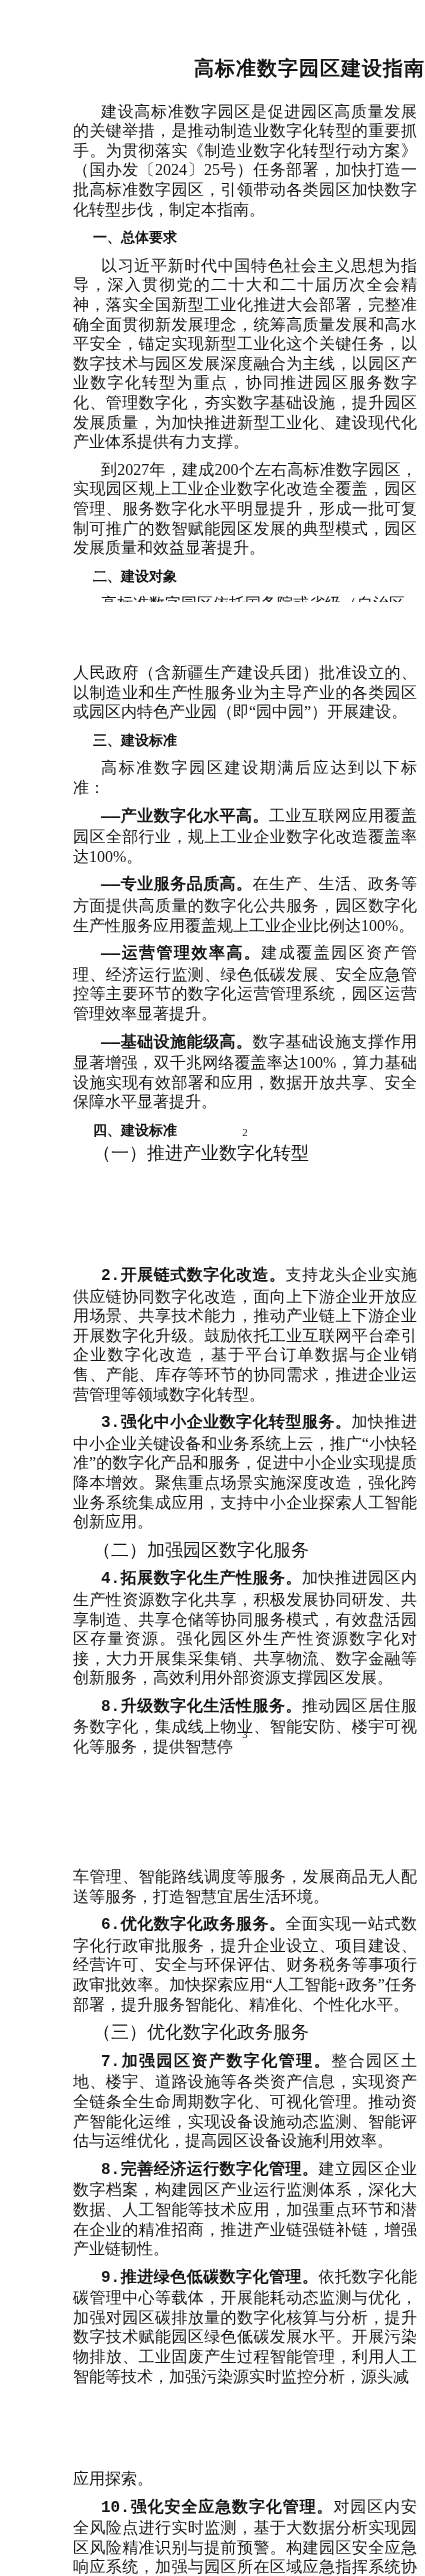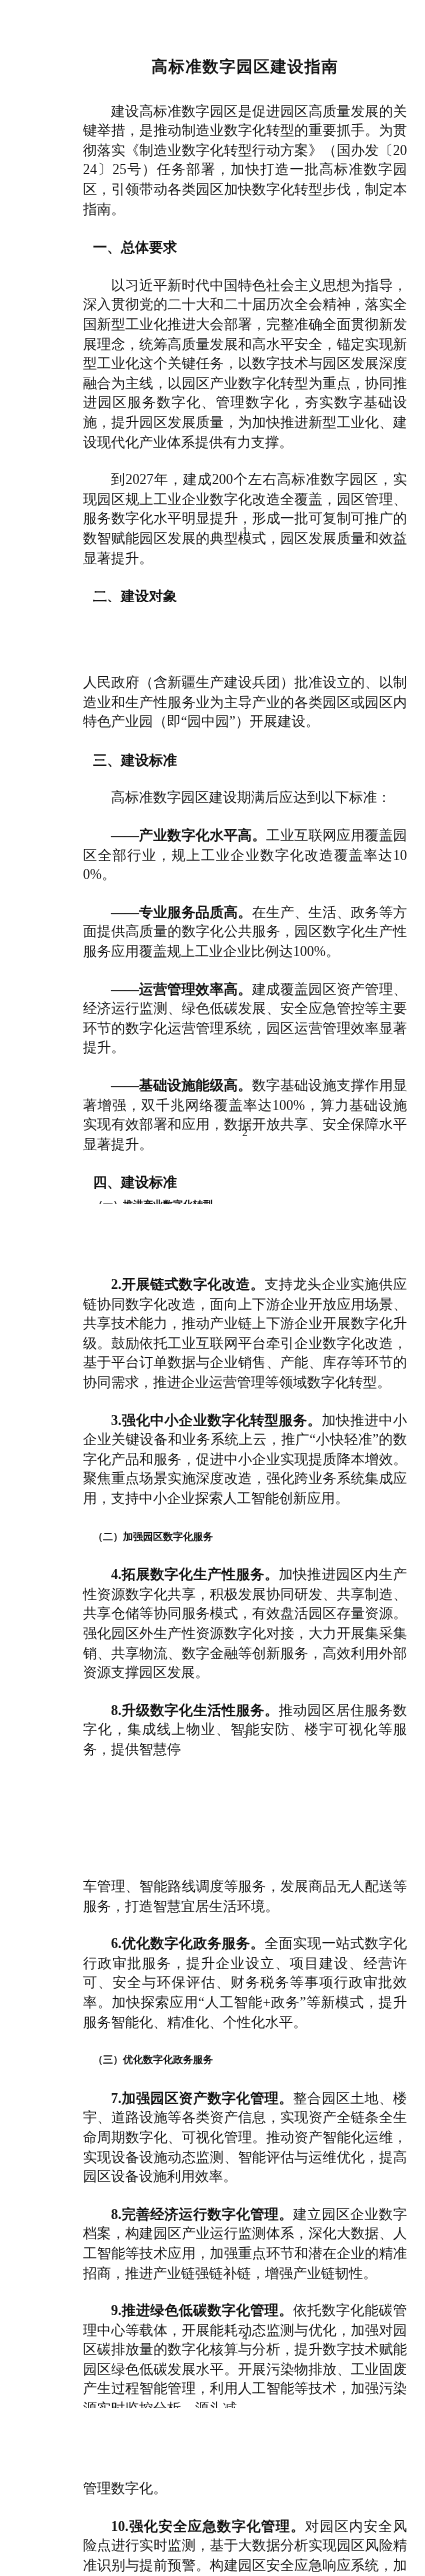--- a/index.html
+++ b/index.html
@@ -8,8 +8,8 @@
   .page { position:relative; width:426px; height:602px; box-sizing:border-box;
           padding:53px 0 0 65px; overflow:hidden; background:#ffffff; }
   .content { width:360px; }
-  .title { text-align:center; font-size:16px; font-weight:bold; letter-spacing:1px;
-           line-height:25px; margin:3.1px 0 20.6px 0; font-family:Liberation Mono, monospace; }
+  .title { text-align:right; font-size:20px; font-weight:bold; letter-spacing:1px;
+           line-height:25px; margin:3.1px 0 20.6px 0; font-family:Liberation Sans, sans-serif; }
   p.para { margin:18px; font-size:14px; line-height:19.6px; text-align:justify;
            text-indent:28px; word-break:break-all; }
   p.cont { text-indent:0; }

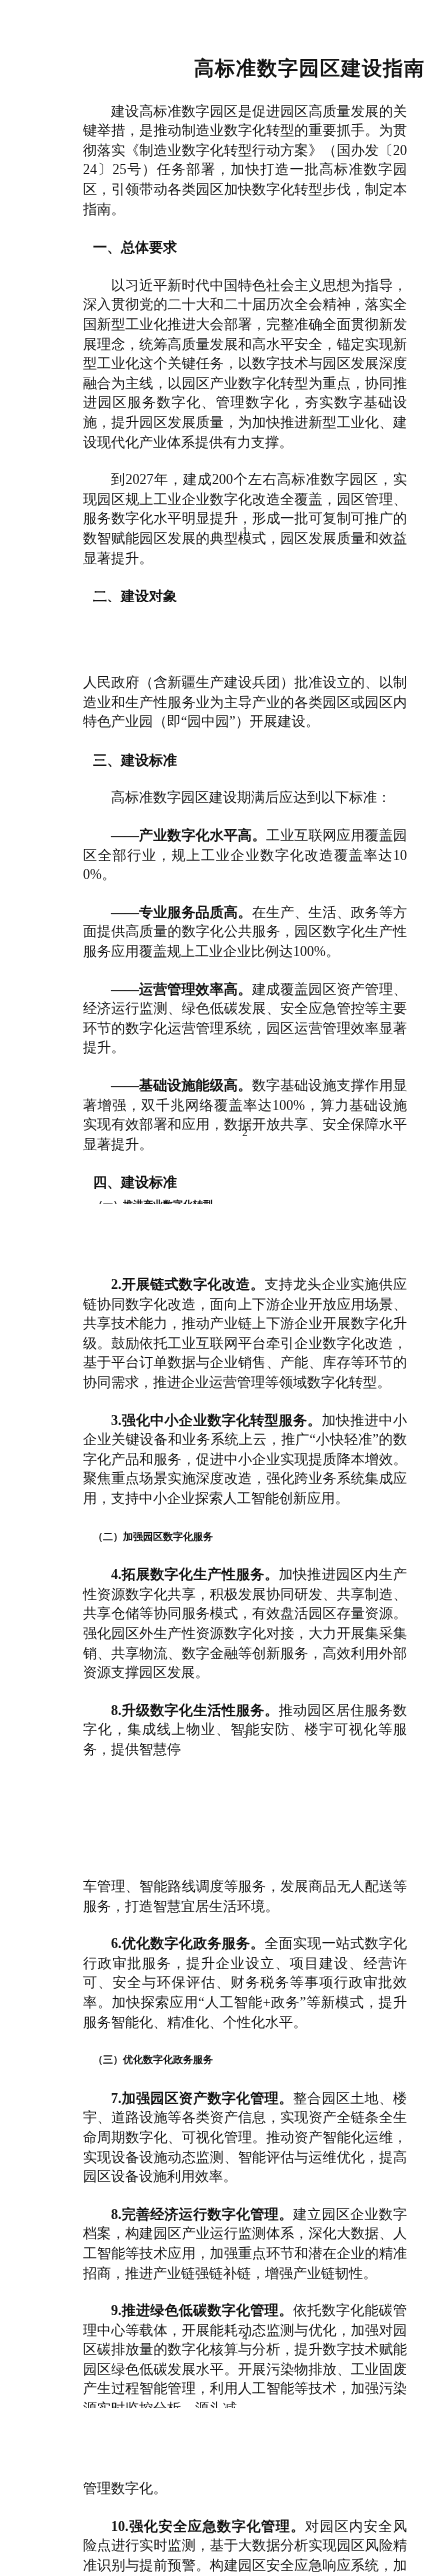--- a/index.html
+++ b/index.html
@@ -10,7 +10,7 @@
   .content { width:360px; }
   .title { text-align:right; font-size:20px; font-weight:bold; letter-spacing:1px;
            line-height:25px; margin:3.1px 0 20.6px 0; font-family:Liberation Sans, sans-serif; }
-  p.para { margin:18px; font-size:14px; line-height:19.6px; text-align:justify;
+  p.para { margin:8px; font-size:16px; line-height:19.6px; text-align:justify;
            text-indent:28px; word-break:break-all; }
   p.cont { text-indent:0; }
   p.oneline { white-space:nowrap; overflow:hidden; }

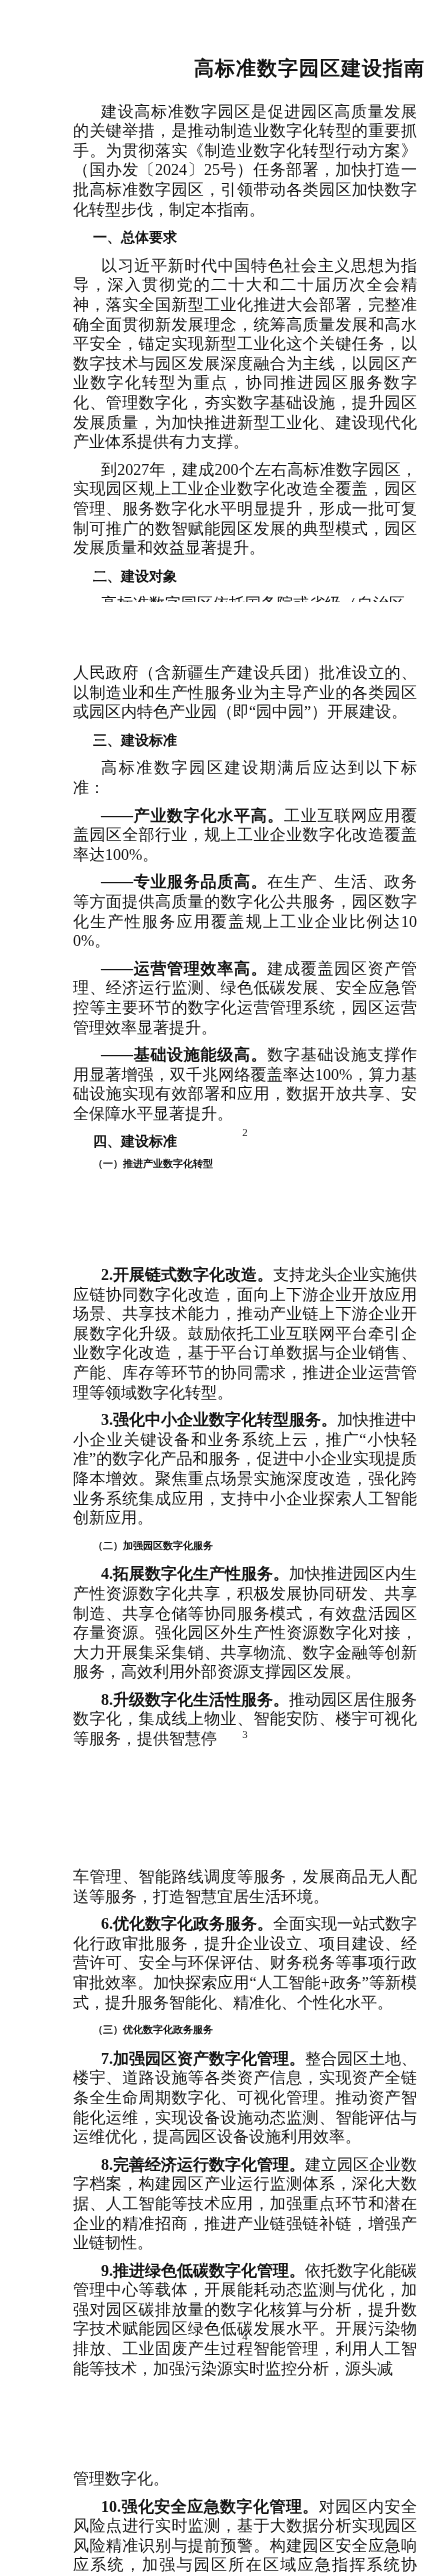--- a/index.html
+++ b/index.html
@@ -18,7 +18,7 @@
         text-indent:28px; font-family:"Liberation Sans","DejaVu Sans",sans-serif; }
   .h2 { margin:2.1px 0 1px 0; font-size:10px; line-height:20.6px; font-weight:bold;
         text-indent:28px; font-family:"Liberation Serif","DejaVu Serif",serif; }
-  .lead { font-weight:bold; font-family:Liberation Serif, serif; }
+  .lead { font-weight:bold; font-family:Liberation Mono, monospace; }
   .pagenum { position:absolute; bottom:66px; left:65px; width:360px; text-align:center;
              font-size:10.8px; line-height:12.4px; color:#222; }
 </style>

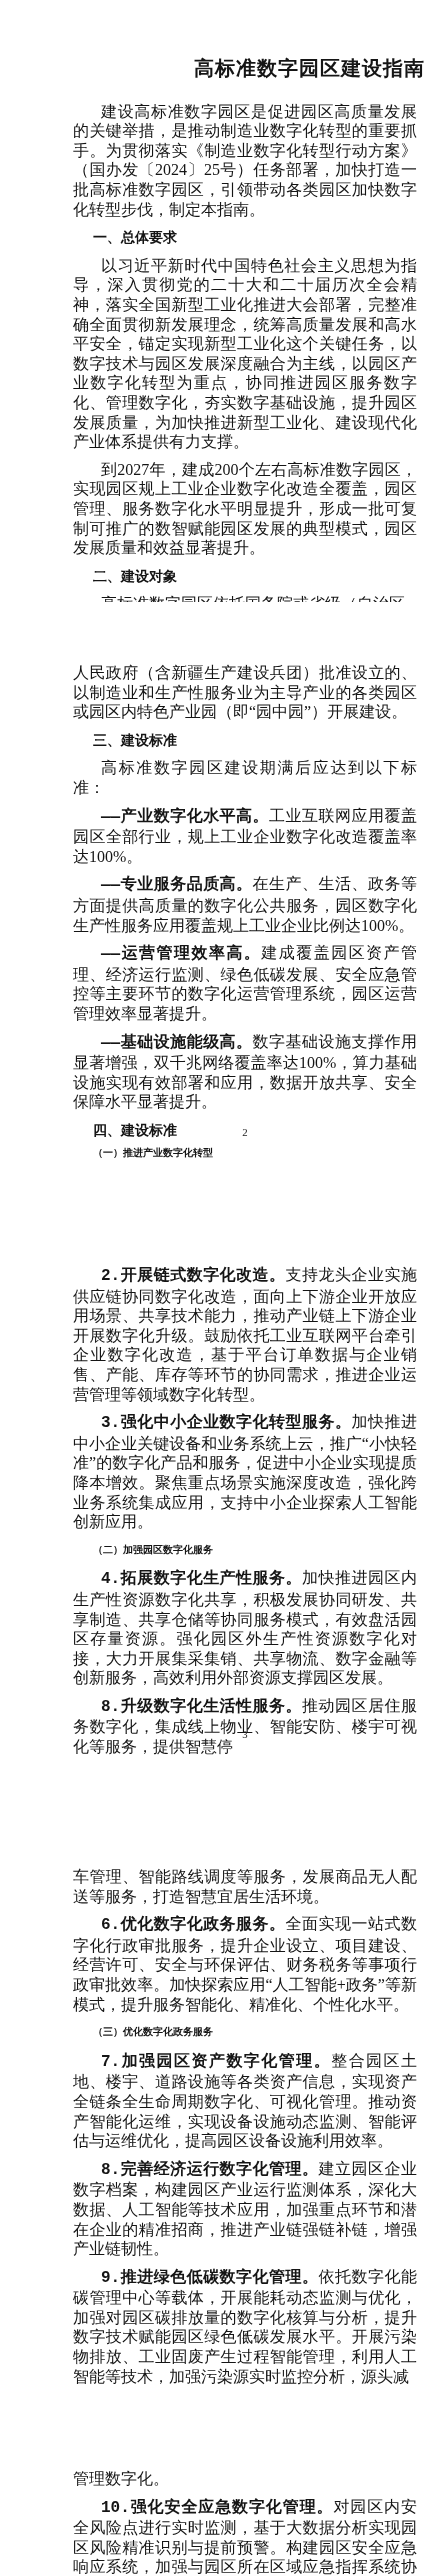--- a/index.html
+++ b/index.html
@@ -16,7 +16,7 @@
   p.oneline { white-space:nowrap; overflow:hidden; }
   .h1 { margin:2.6px 0 1.5px 0; font-size:14px; line-height:20.6px; font-weight:bold;
         text-indent:28px; font-family:"Liberation Sans","DejaVu Sans",sans-serif; }
-  .h2 { margin:2.1px 0 1px 0; font-size:10px; line-height:20.6px; font-weight:bold;
+  .h2 { margin:2.1px 0 1px 0; font-size:18px; line-height:20.6px; font-weight:normal;
         text-indent:28px; font-family:"Liberation Serif","DejaVu Serif",serif; }
   .lead { font-weight:bold; font-family:Liberation Mono, monospace; }
   .pagenum { position:absolute; bottom:66px; left:65px; width:360px; text-align:center;

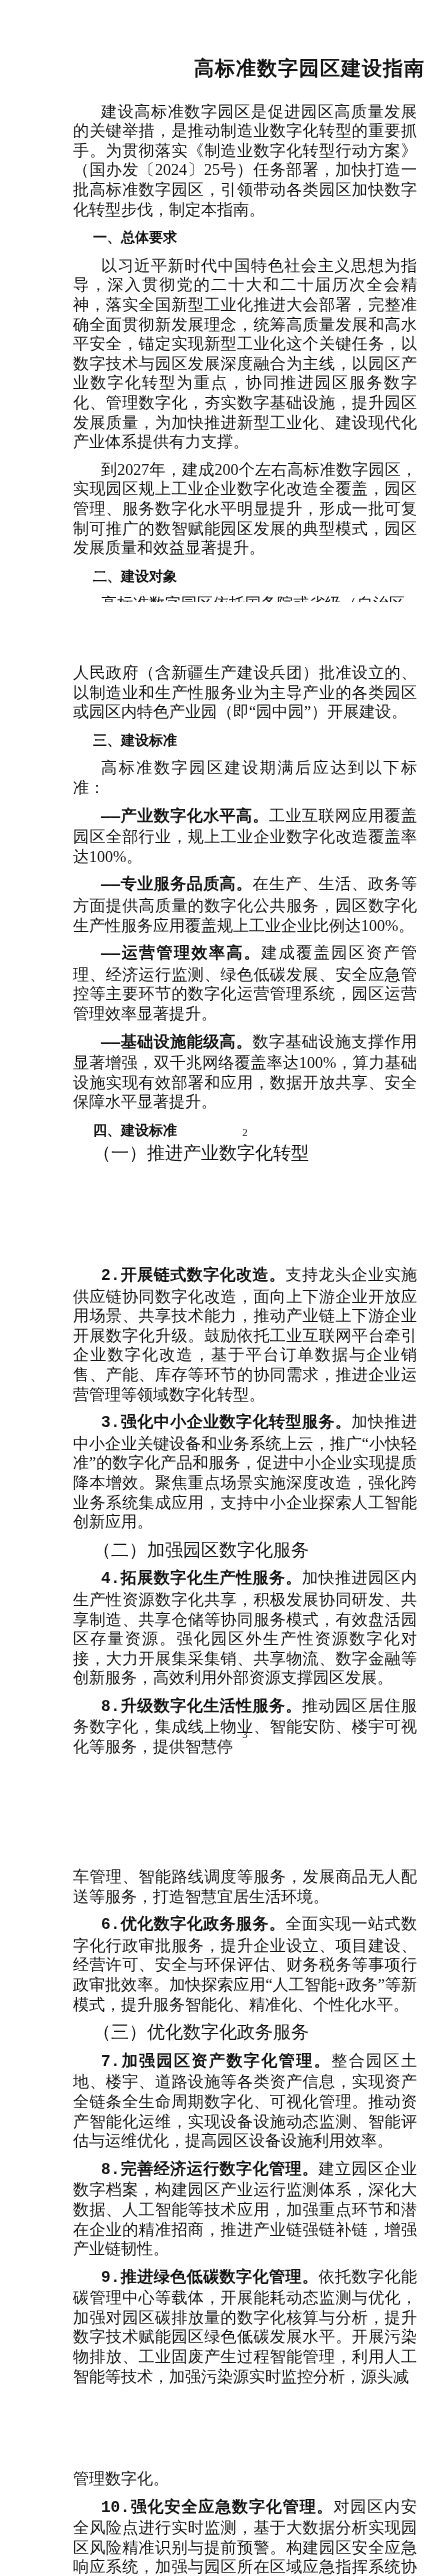--- a/index.html
+++ b/index.html
@@ -69,7 +69,7 @@
   <div class="page">
     <div class="content">
       <p class="para cont">车管理、智能路线调度等服务，发展商品无人配送等服务，打造智慧宜居生活环境。</p>
-      <p class="para"><span class="lead">6.优化数字化政务服务。</span><span>全面实现一站式数字化行政审批服务，提升企业设立、项目建设、经营许可、安全与环保评估、财务税务等事项行政审批效率。加快探索应用“人工智能+政务”等新模式，提升服务智能化、精准化、个性化水平。</span></p>
+      <p class="para"><span class="lead">6.优化数字化政务服务。</span><span>全面实现一站式数字化行政审批服务，提升企业设立、项目建设、经营许可、安全与环保评估、财务税务等事项行政审批效率。加快探索应用“人工智能+政务”任务部署，提升服务智能化、精准化、个性化水平。</span></p>
       <div class="h2">（三）优化数字化政务服务</div>
       <p class="para"><span class="lead">7.加强园区资产数字化管理。</span><span>整合园区土地、楼宇、道路设施等各类资产信息，实现资产全链条全生命周期数字化、可视化管理。推动资产智能化运维，实现设备设施动态监测、智能评估与运维优化，提高园区设备设施利用效率。</span></p>
       <p class="para"><span class="lead">8.完善经济运行数字化管理。</span><span>建立园区企业数字档案，构建园区产业运行监测体系，深化大数据、人工智能等技术应用，加强重点环节和潜在企业的精准招商，推进产业链强链补链，增强产业链韧性。</span></p>

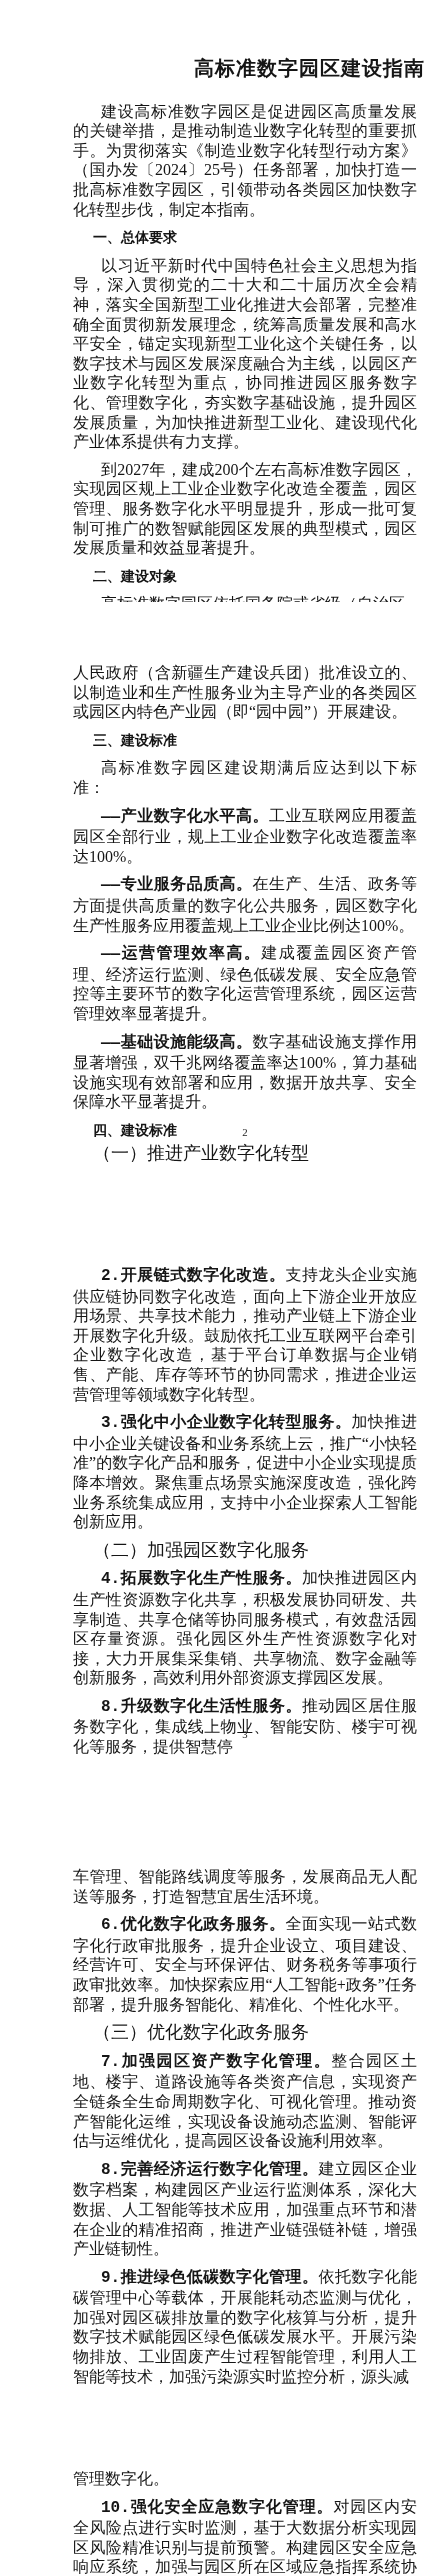--- a/index.html
+++ b/index.html
@@ -80,7 +80,7 @@
 
   <div class="page">
     <div class="content">
-      <p class="para cont">管理数字化。</p>
+      <p class="para cont">应用探索。</p>
       <p class="para"><span class="lead">10.强化安全应急数字化管理。</span><span>对园区内安全风险点进行实时监测，基于大数据分析实现园区风险精准识别与提前预警。构建园区安全应急响应系统，加强与园区所在区域应急指挥系统协同，推动跨部门数据共享和跨主体协调联动，提高安全应急响应效率。</span></p>
 
     </div>

